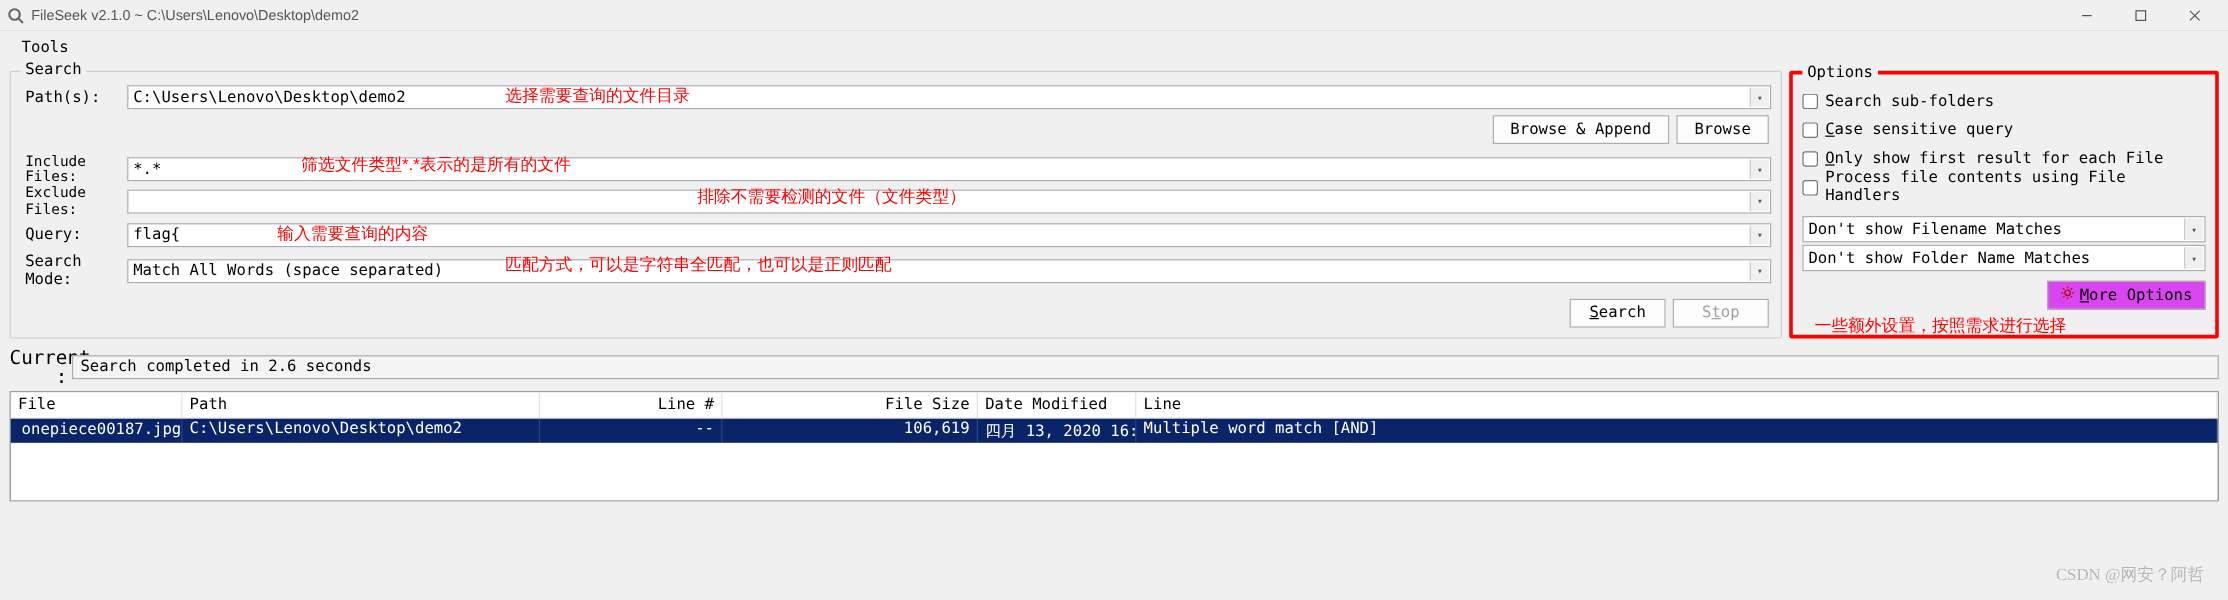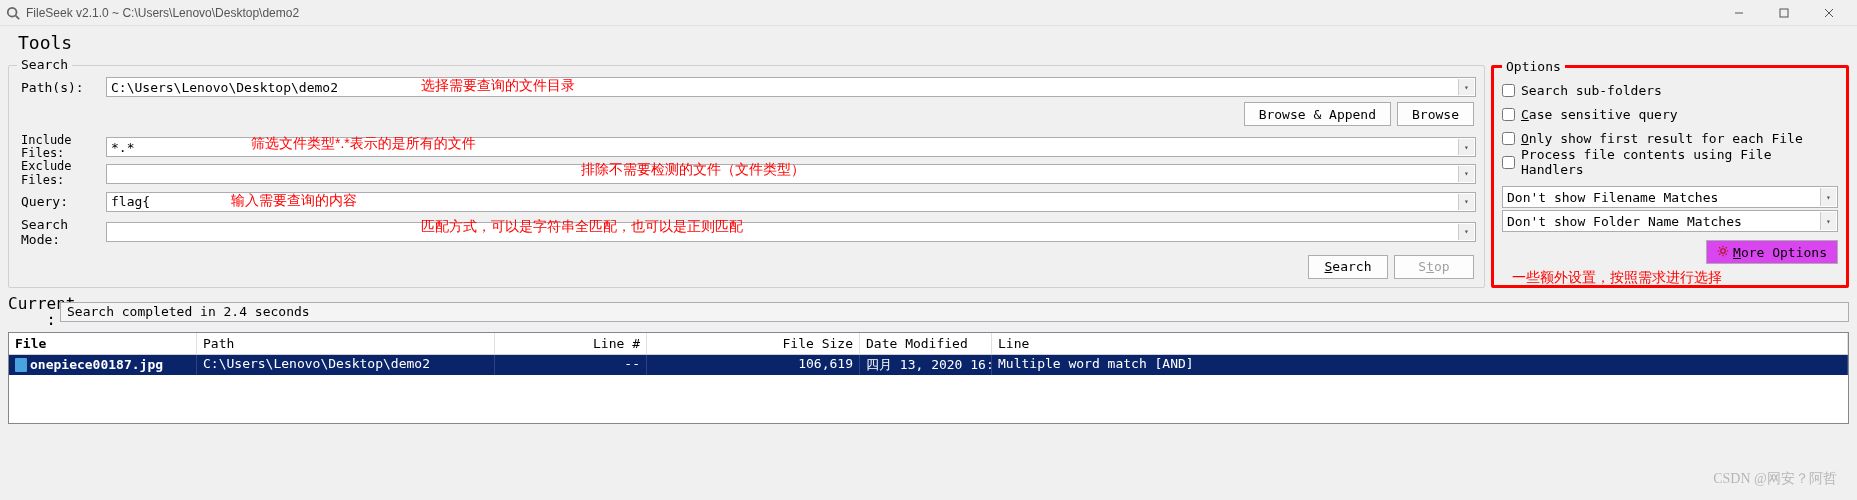--- a/index.html
+++ b/index.html
@@ -11,7 +11,7 @@
   .titlebar-btns { display: flex; gap: 0; }
   .titlebar-btn { width: 45px; height: 26px; display: flex; align-items: center; justify-content: center; color: #555; }
   
-  .menubar { padding: 4px 12px; font-family: "SimSun", monospace; font-size: 18px; }
+  .menubar { padding: 4px 12px; font-family: "SimSun", monospace; font-size: 13px; }
   .menubar-item { padding: 2px 6px; display: inline-block; }
   
   .main-row { display: flex; padding: 2px 8px 8px 8px; gap: 6px; }

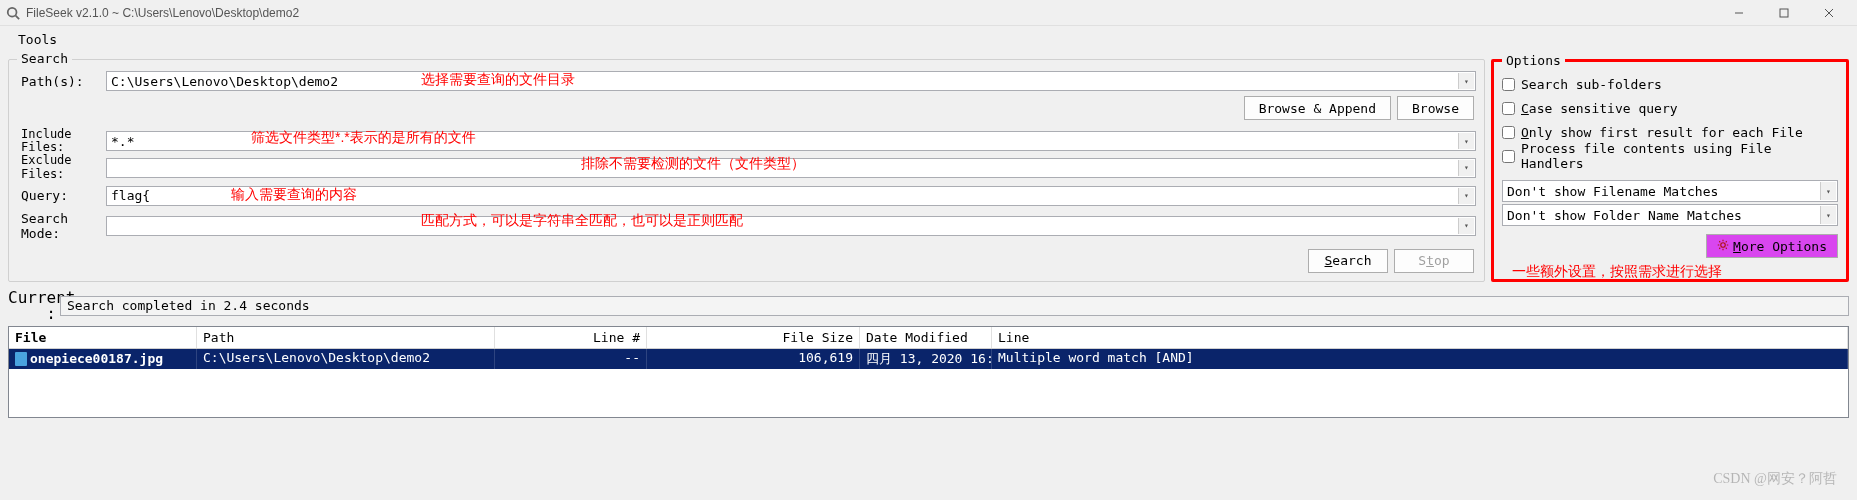--- a/index.html
+++ b/index.html
@@ -150,6 +150,7 @@
     <div class="form-row rel" style="margin-top:4px;">
       <div class="form-label">Search Mode:</div>
       <div class="combo">
+        <span class="combo-text">Match All Words (space separated)</span>
         <span class="combo-arrow">▾</span>
       </div>
       <span class="annotation" style="left:400px; top:1px;">匹配方式，可以是字符串全匹配，也可以是正则匹配</span>

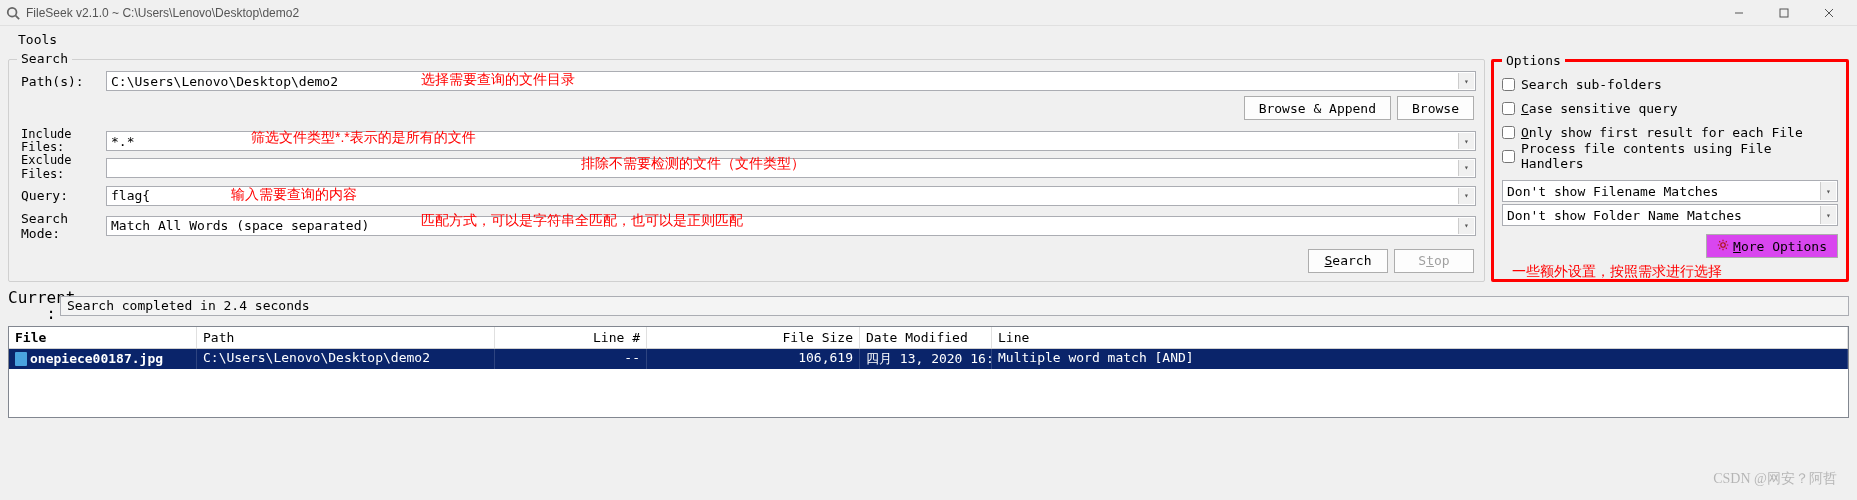--- a/index.html
+++ b/index.html
@@ -211,7 +211,7 @@
 
 <div class="current-row">
   <div class="current-label">Current<br>:</div>
-  <div class="current-box">Search completed in 2.4 seconds</div>
+  <div class="current-box">Search completed in 2.6 seconds</div>
 </div>
 
 <div class="results">

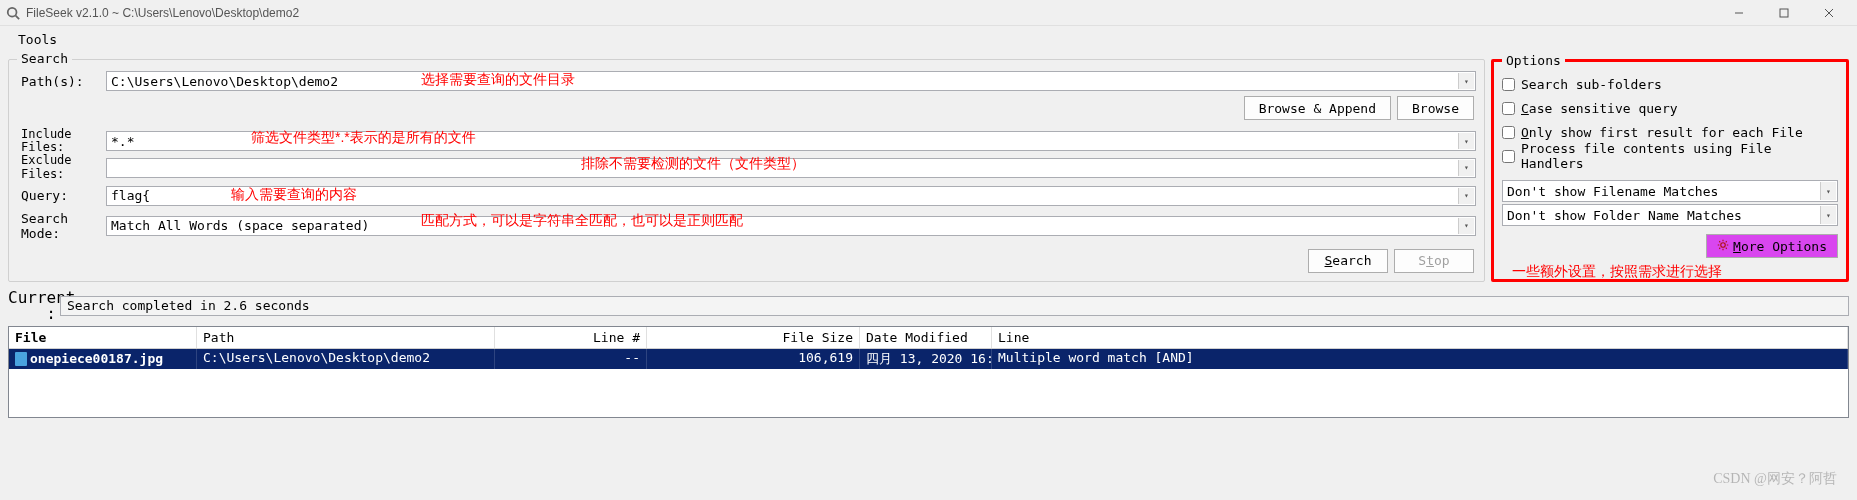--- a/index.html
+++ b/index.html
@@ -53,7 +53,7 @@
   .results-header .col { padding: 3px 6px; border-right: 1px solid #e0e0e0; font-family: "SimSun", monospace; font-size: 13px; white-space: nowrap; overflow: hidden; }
   .results-row { display: flex; background: #0a246a; color: #fff; }
   .results-row .col { padding: 1px 6px; border-right: 1px solid rgba(255,255,255,0.15); font-family: "SimSun", monospace; font-size: 13px; white-space: nowrap; overflow: hidden; }
-  .col-file { width: 188px; display: flex; align-items: center; gap: 3px; font-weight: bold; }
+  .col-file { width: 143px; display: flex; align-items: center; gap: 3px; }
   .col-path { width: 298px; }
   .col-line { width: 152px; text-align: right; }
   .col-size { width: 213px; text-align: right; }

